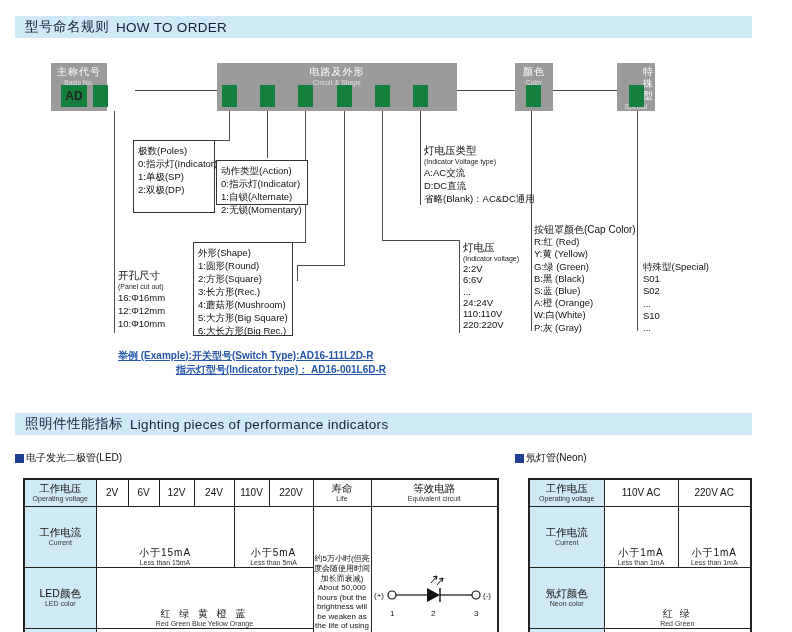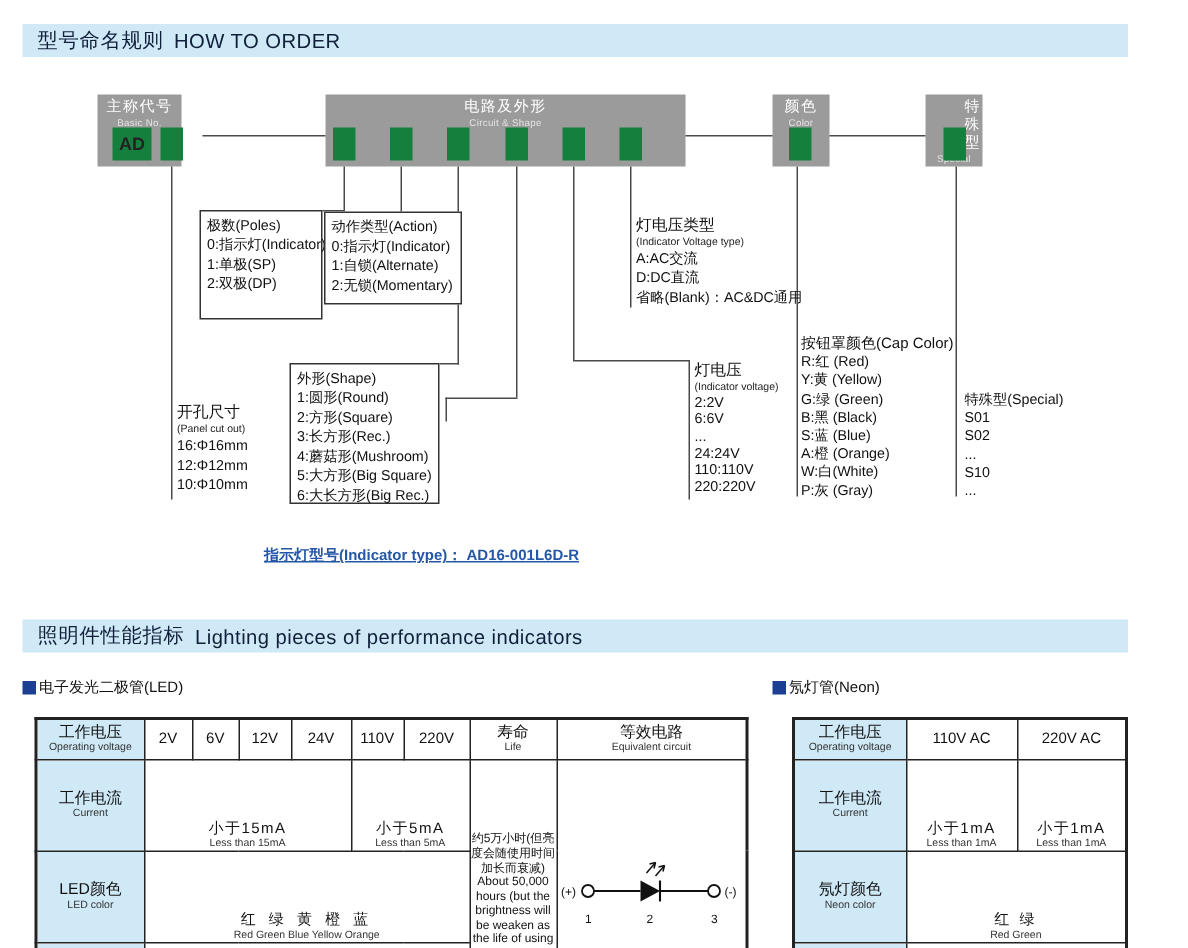--- a/index.html
+++ b/index.html
@@ -53,7 +53,7 @@
     <span class="en-t">HOW TO ORDER</span>
   </div>
 
-  <div class="gbox" style="left:65px;top:63px;width:56px;height:48px;">
+  <div class="gbox" style="left:51px;top:63px;width:56px;height:48px;">
     <div class="glabel">
       <span class="zh" style="font-size:10px;color:#fff;">主称代号</span>
       <span class="en" style="color:#e3e3e3;">Basic No.</span>

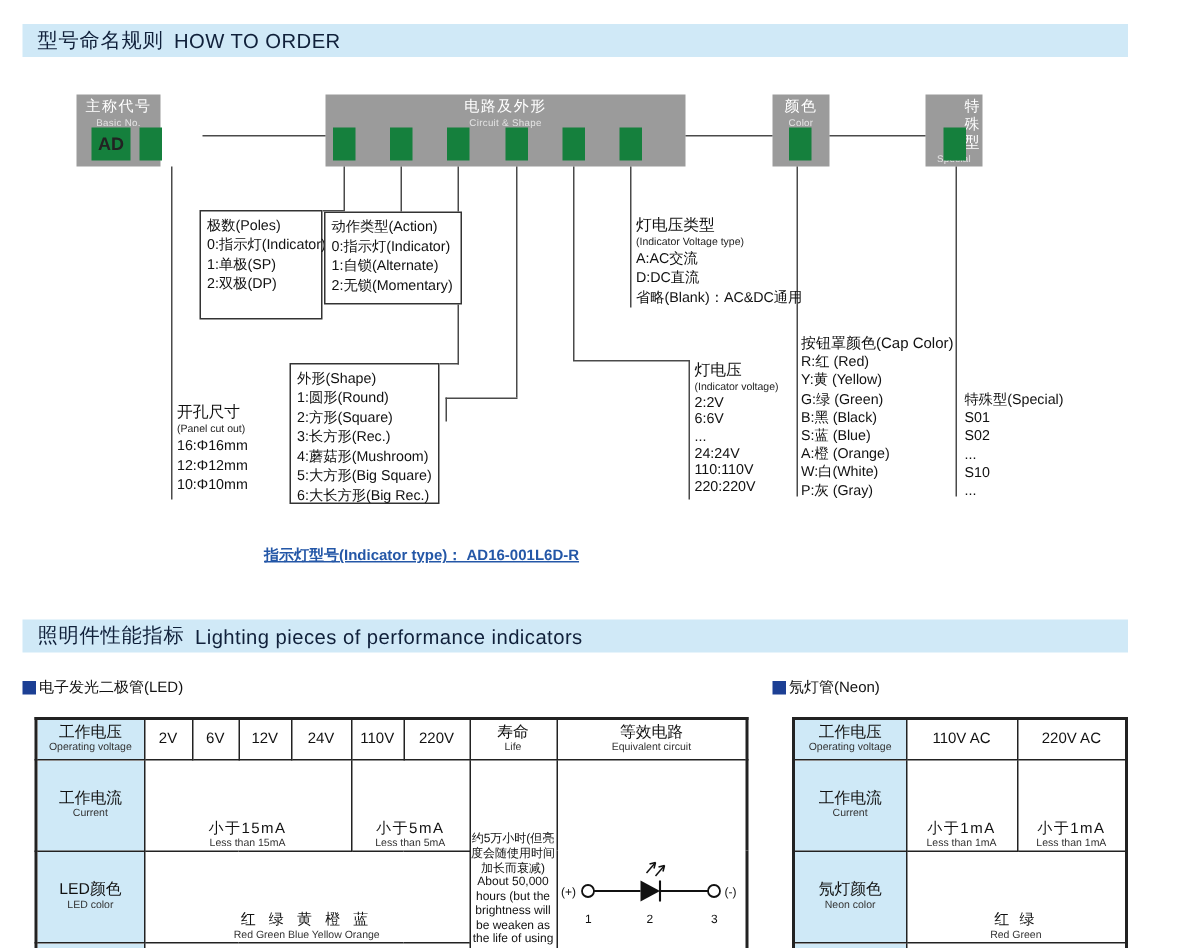--- a/index.html
+++ b/index.html
@@ -118,7 +118,7 @@
     <span class="ann-line">2:双极(DP)</span>
   </div>
 
-  <div class="annbox" style="left:216px;top:141px;width:92px;height:62px;">
+  <div class="annbox" style="left:216px;top:160px;width:92px;height:45px;">
     <span class="ann-line">动作类型(Action)</span>
     <span class="ann-line">0:指示灯(Indicator)</span>
     <span class="ann-line">1:自锁(Alternate)</span>

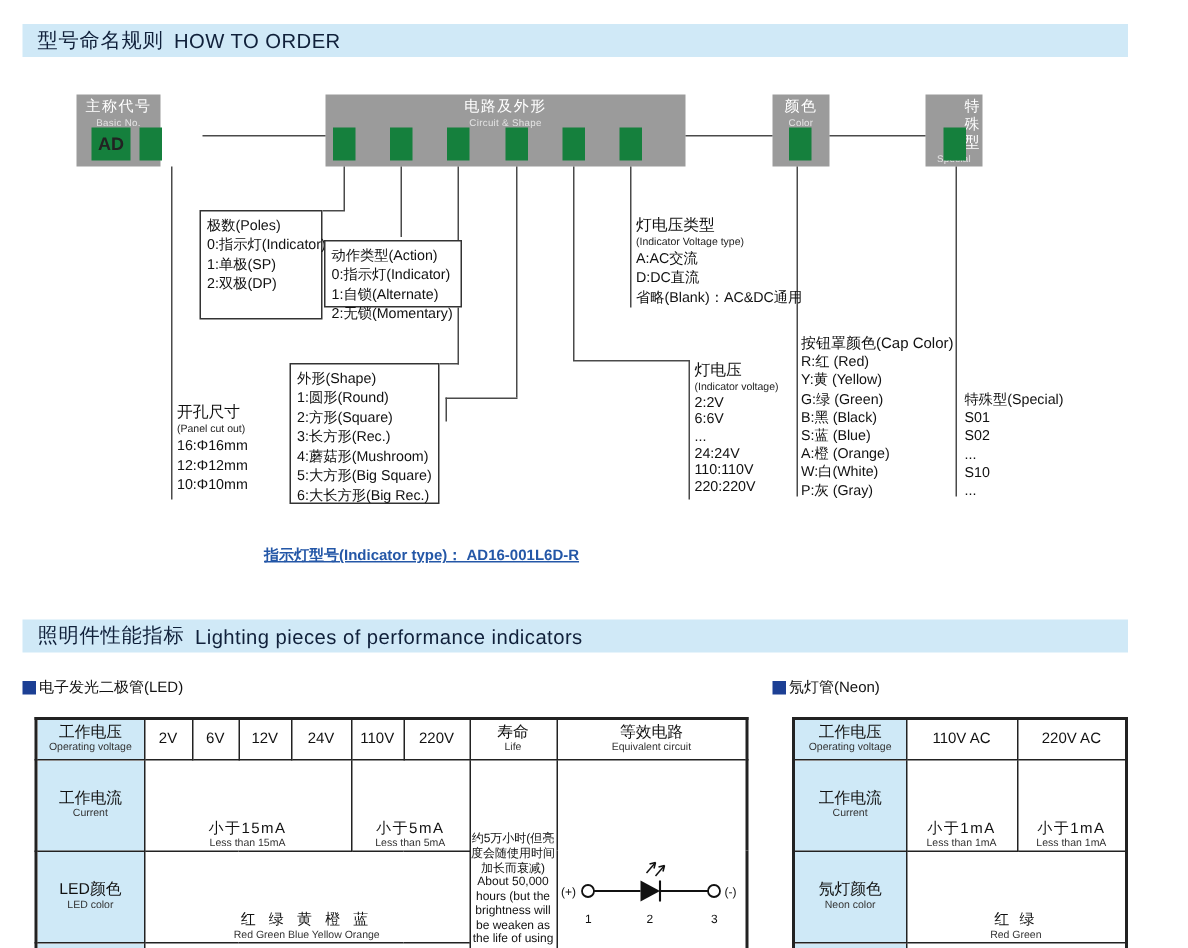--- a/index.html
+++ b/index.html
@@ -184,6 +184,7 @@
     <span class="ann-line">...</span>
   </div>
 
+  <div class="example" style="left:118px;top:349px;">举例 (Example):开关型号(Switch Type):AD16-111L2D-R</div>
   <div class="example" style="left:176px;top:363px;">指示灯型号(Indicator type)： AD16-001L6D-R</div>
 
   <div class="bar" style="top:413px;">

